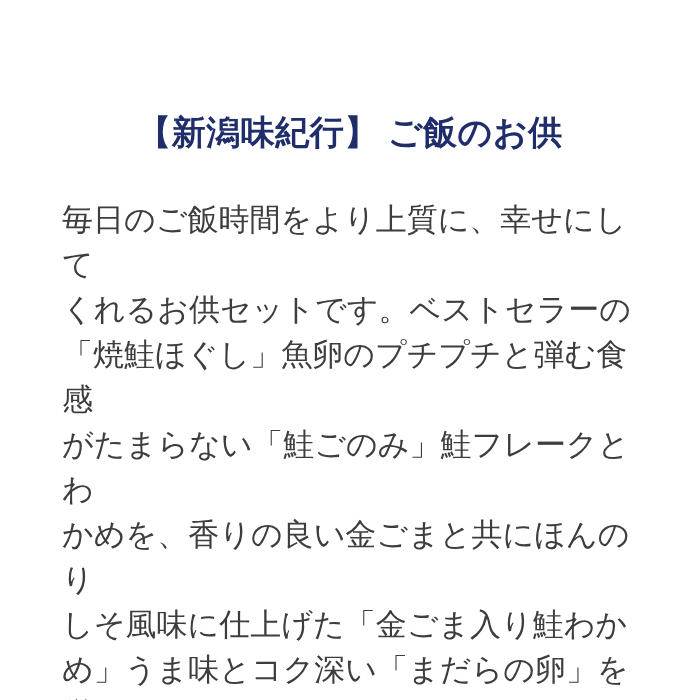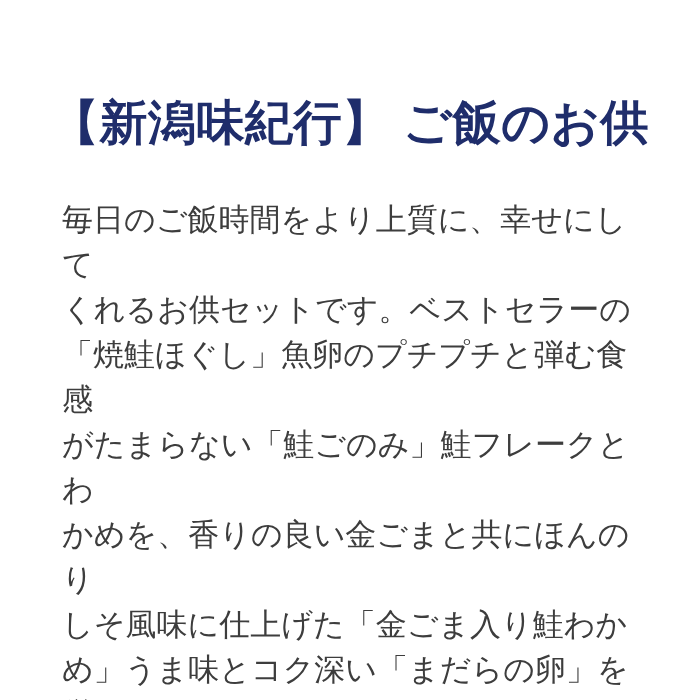--- a/index.html
+++ b/index.html
@@ -21,13 +21,13 @@
   }
   .product-title {
     position: absolute;
-    top: 88px;
+    top: 108px;
     left: 0;
     width: 700px;
     margin: 0;
     text-align: center;
     font-family: "Liberation Serif", "DejaVu Serif", serif;
-    font-size: 48px;
+    font-size: 34px;
     font-weight: 700;
     line-height: 1.45;
     color: #1f2d6b;

